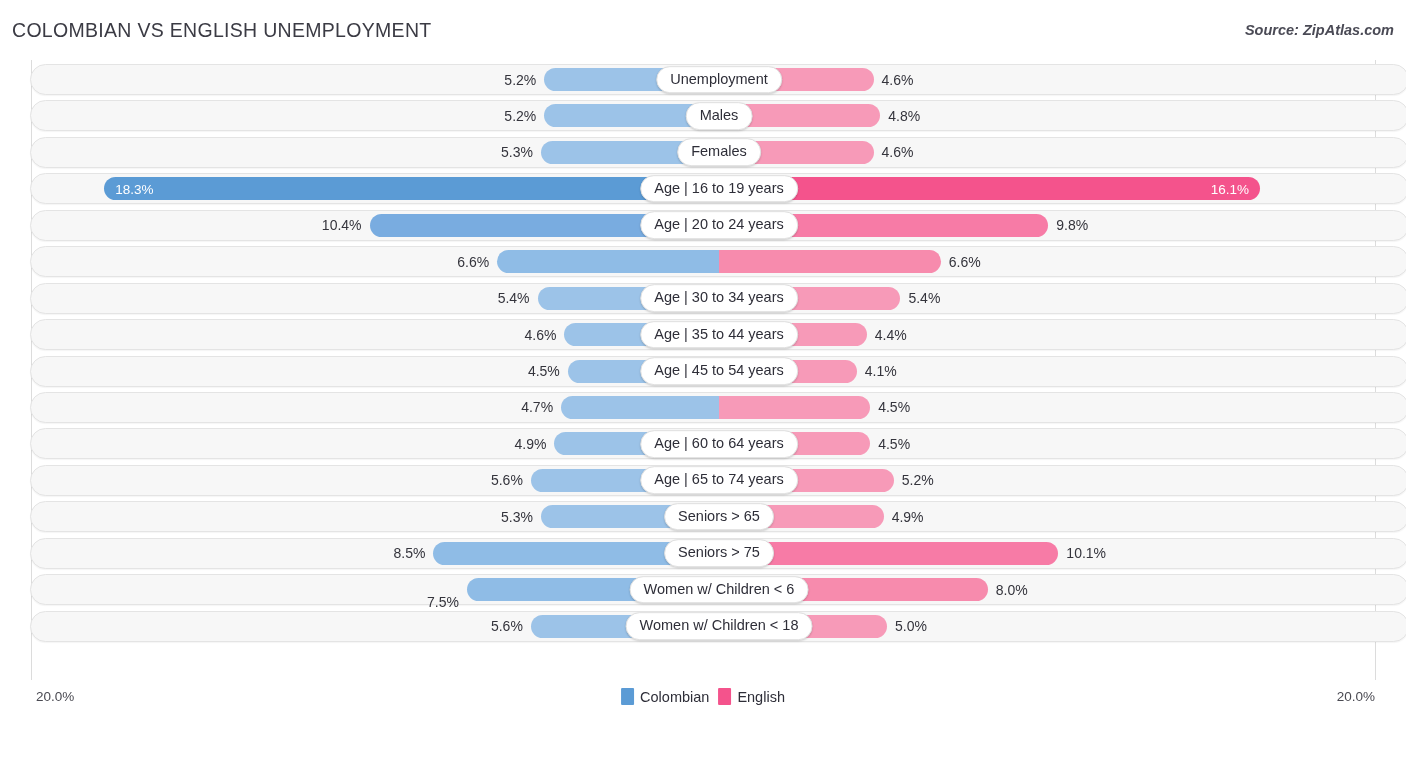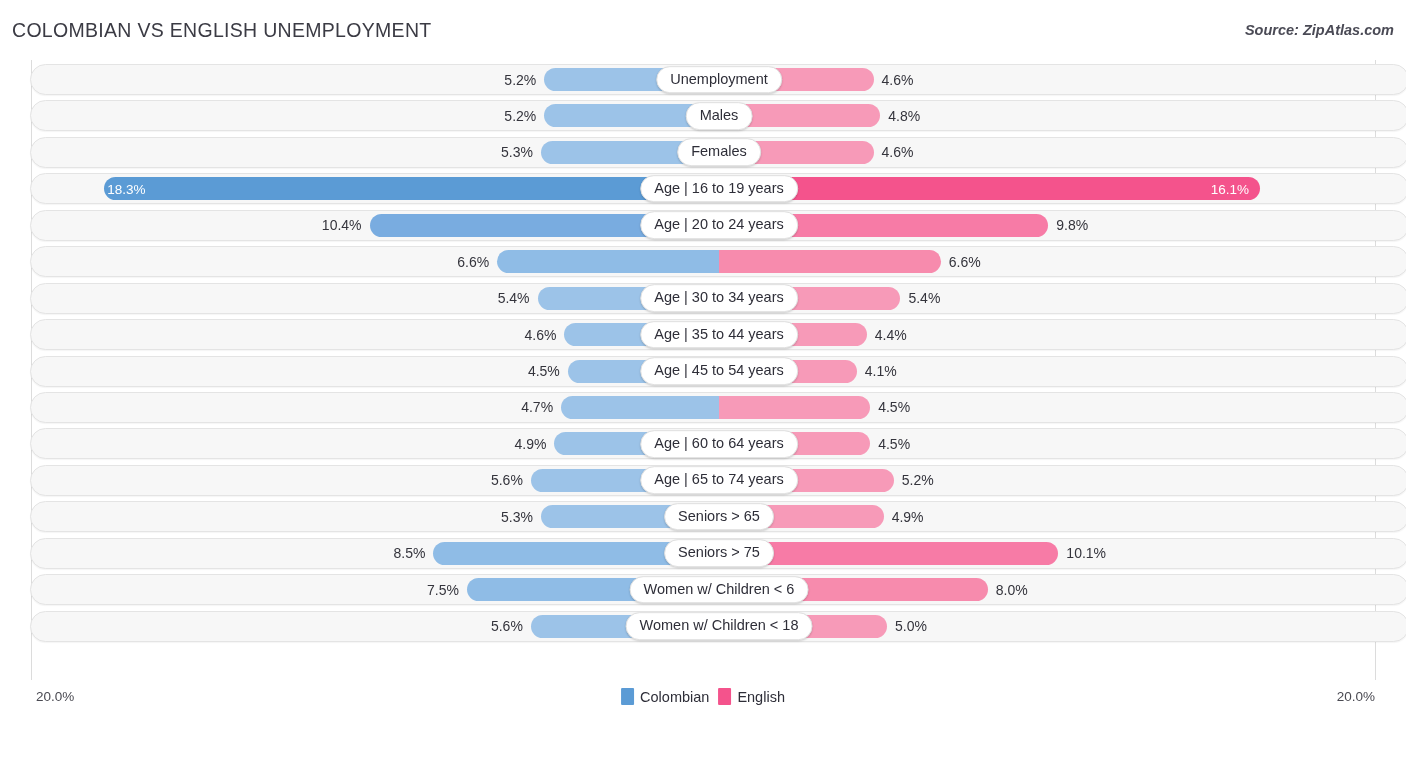--- a/index.html
+++ b/index.html
@@ -98,7 +98,7 @@
     position:absolute;top:50%;transform:translateY(-50%);
     font-size:13.5px;color:#ffffff;white-space:nowrap;
   }
-  .bar.left .bar-inner-label{left:3px;text-align:right;}
+  .bar.left .bar-inner-label{left:11px;text-align:right;}
   .bar.right .bar-inner-label{right:11px;}
 
   

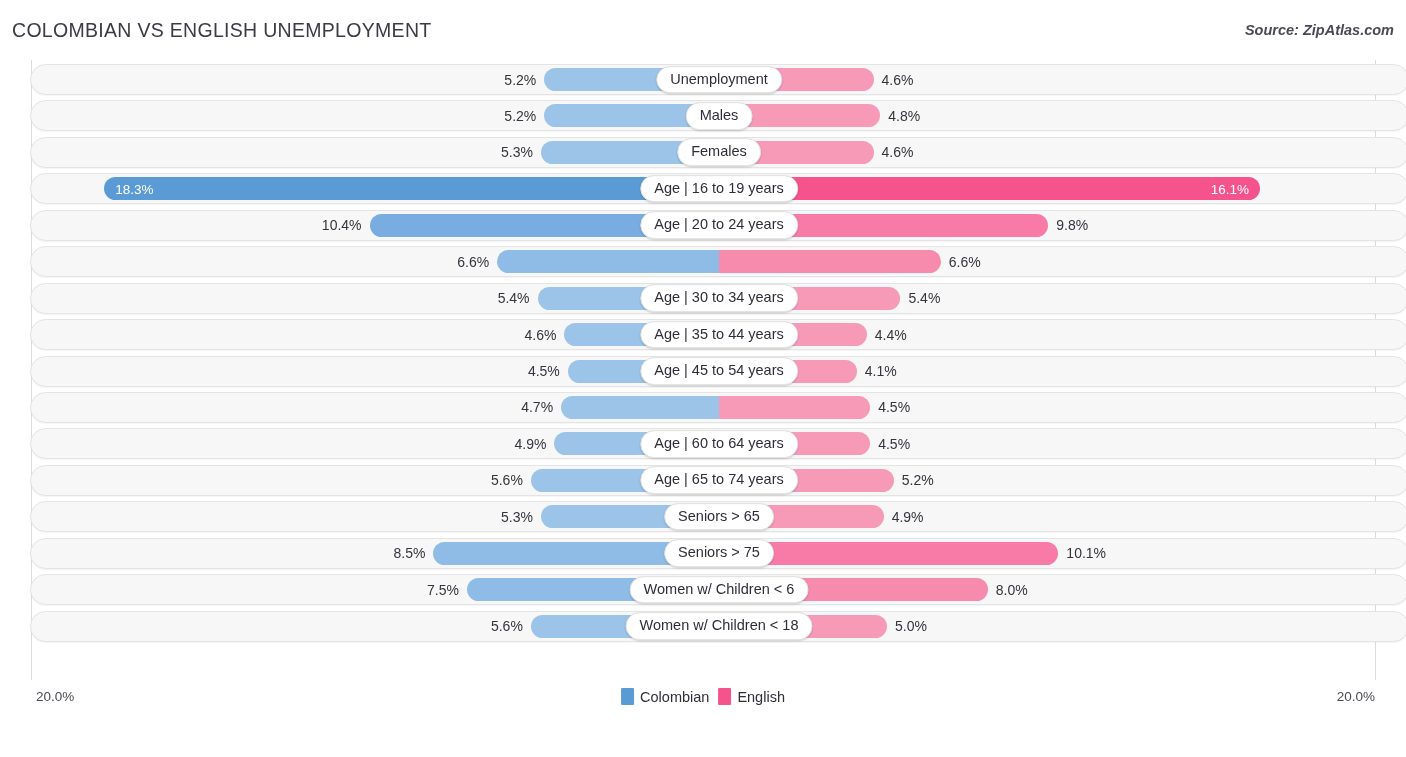--- a/index.html
+++ b/index.html
@@ -255,7 +255,7 @@
           <div class="track"></div>
           <div class="bar left lvl2" style="width: 252px;"></div>
           <div class="bar right lvl2" style="width: 268.8px;"></div>
-          <div class="val" style="right: calc(50% + 260px);">7.5%</div>
+          <div class="val" style="right: calc(50% + 260px); margin-top: 12px;">7.5%</div>
           <div class="val" style="left: calc(50% + 276.8px);">8.0%</div>
           <div class="center-pill">Women w/ Children &lt; 6</div>
         </div>

